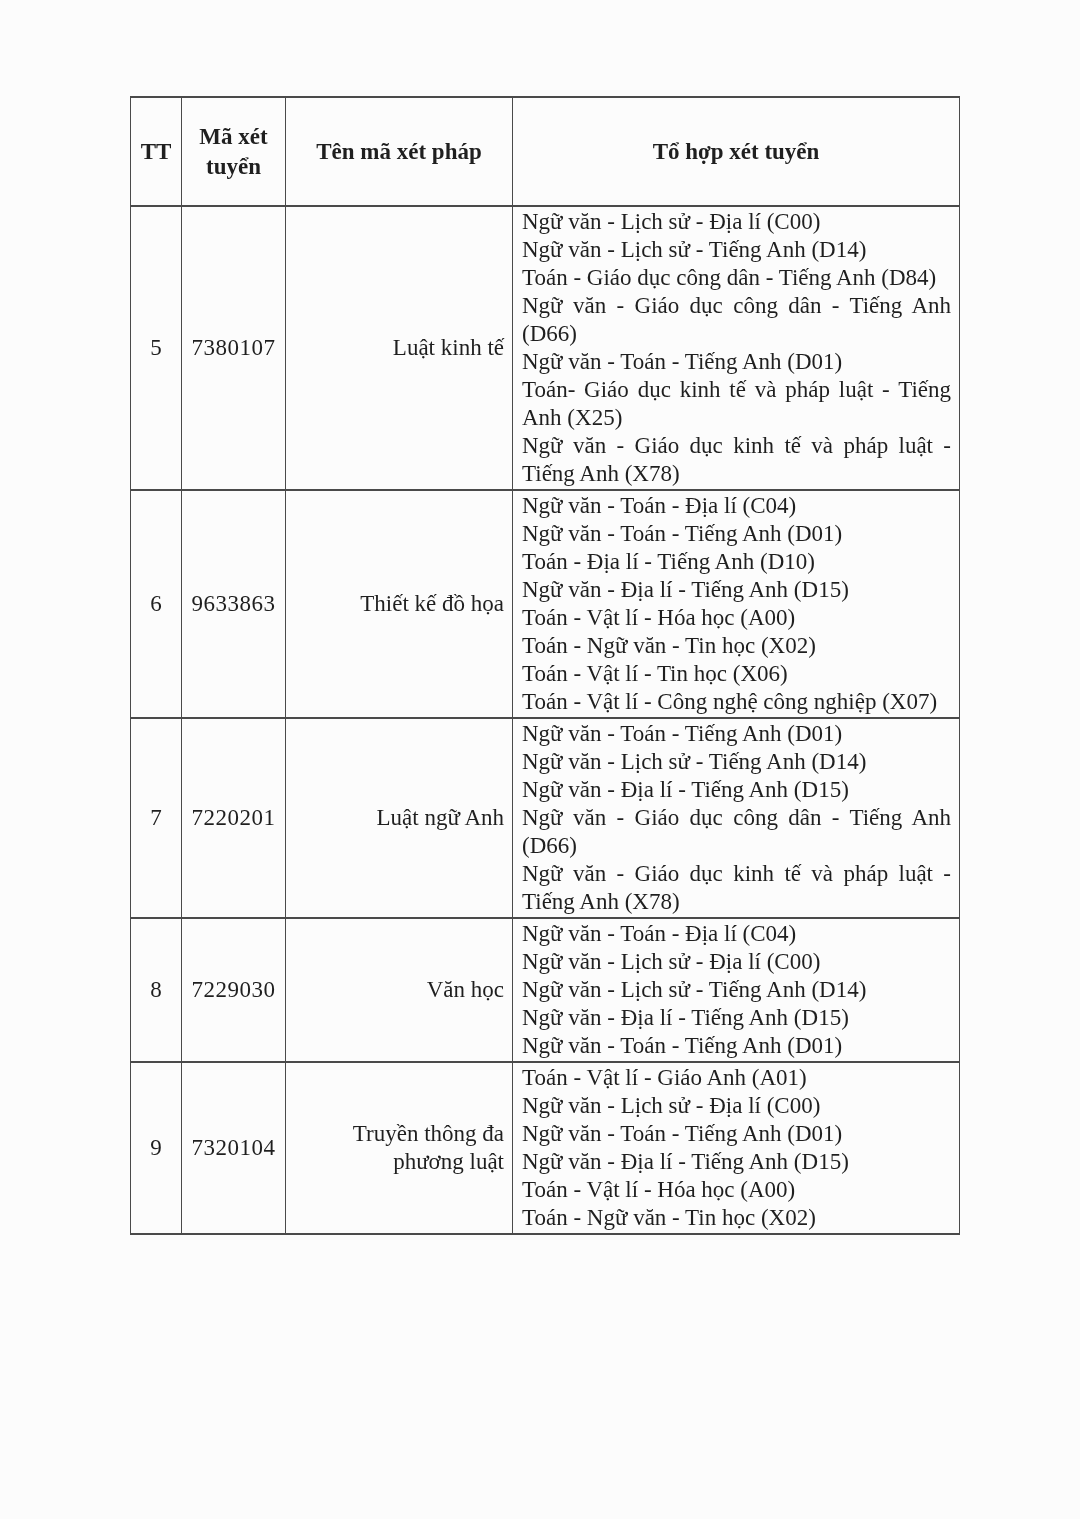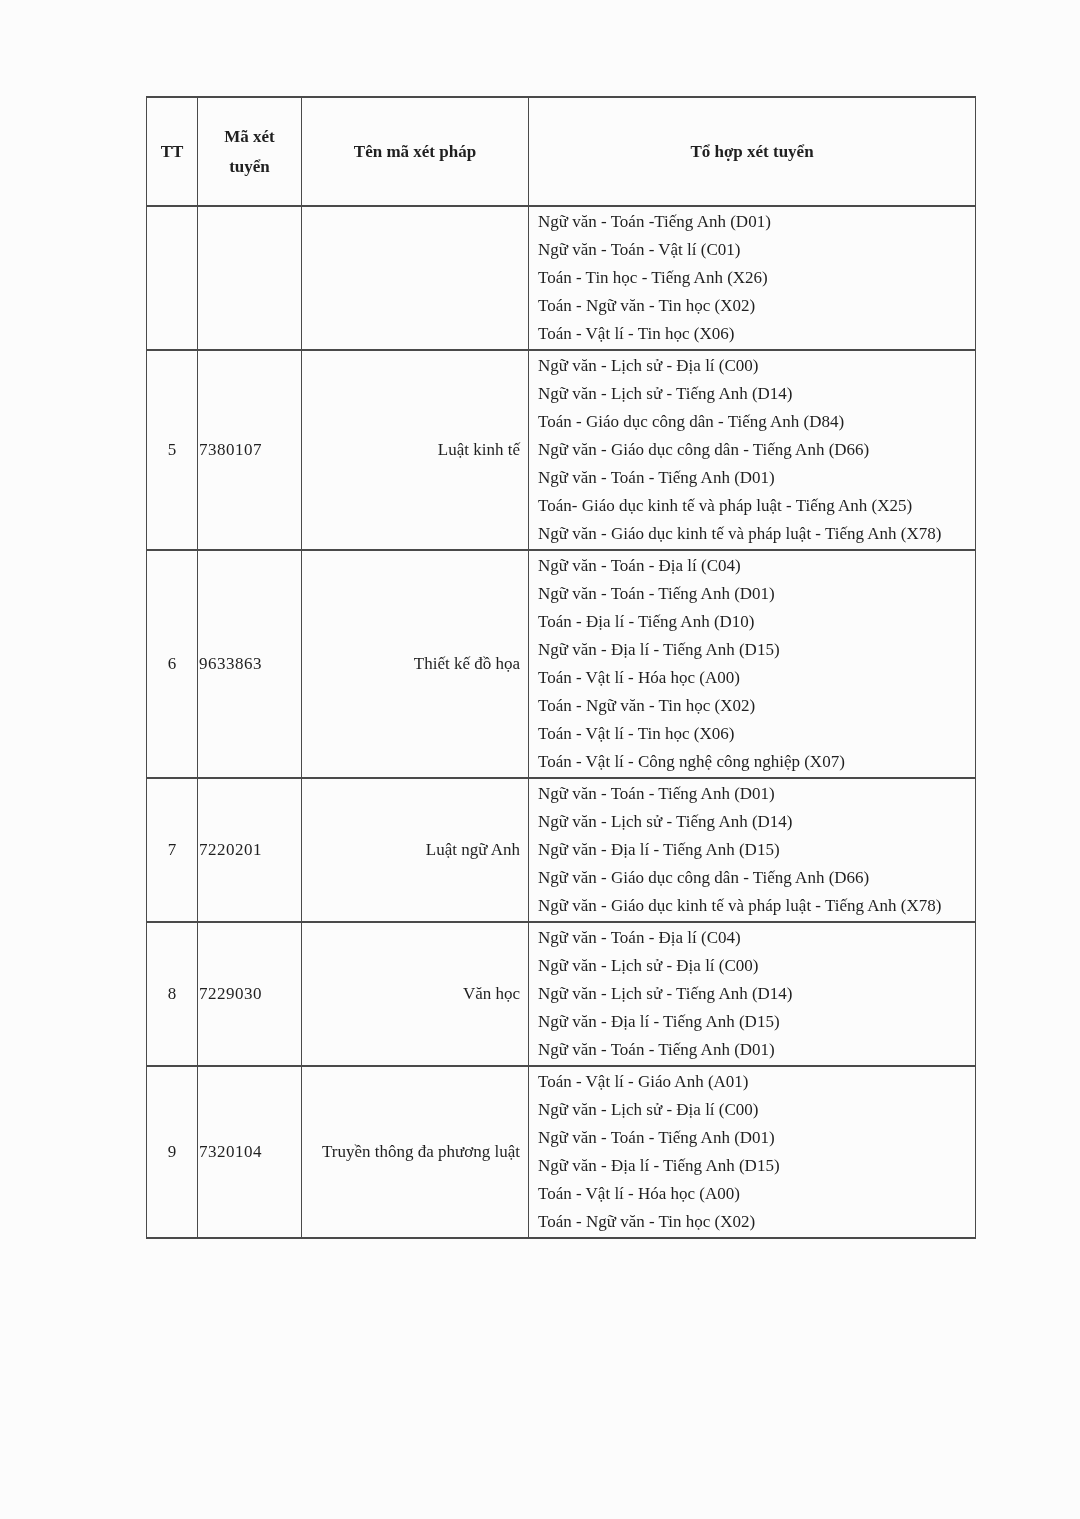--- a/index.html
+++ b/index.html
@@ -17,11 +17,11 @@
   }
   .page{position:relative;width:1080px;height:1519px;}
   table.admission{
-    position:absolute;left:146px;top:96px;
+    position:absolute;left:130px;top:96px;
     width:829px;
     border-collapse:collapse;
     table-layout:fixed;
-    font-size:17px;
+    font-size:23px;
   }
   table.admission th,
   table.admission td{

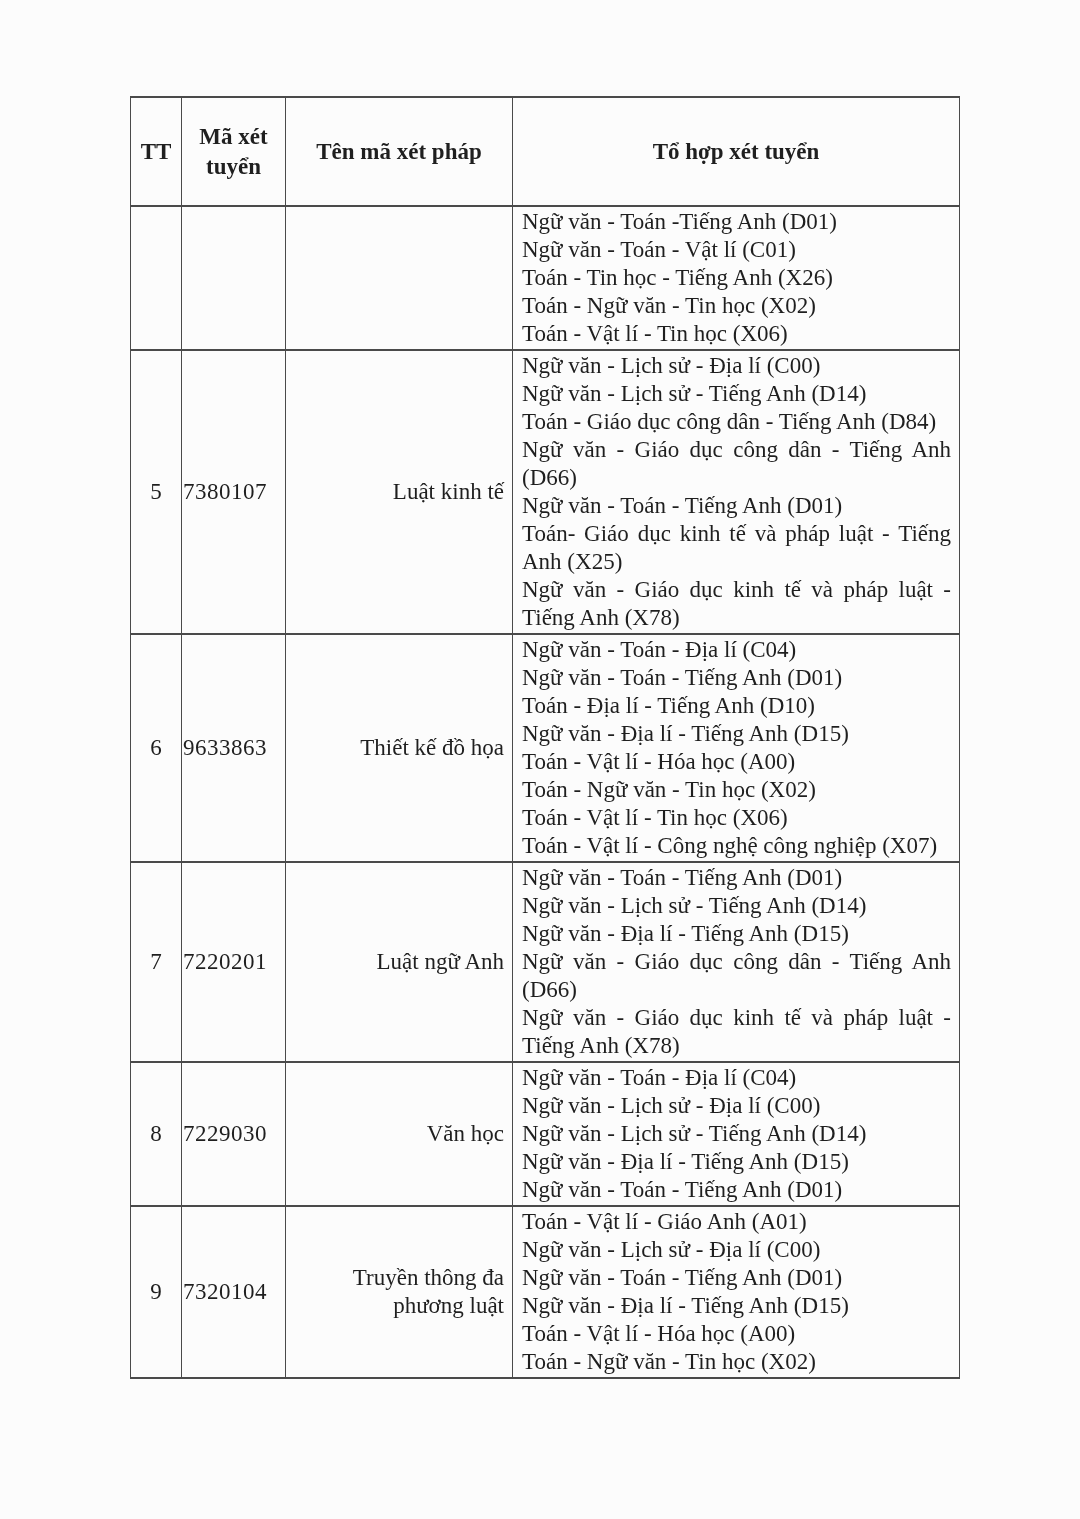--- a/index.html
+++ b/index.html
@@ -82,18 +82,6 @@
     </thead>
     <tbody>
         <tr>
-          <td class="cell-tt"></td>
-          <td class="cell-code"></td>
-          <td class="cell-name"></td>
-          <td class="cell-combos">
-            <p class="combo">Ngữ văn - Toán -Tiếng Anh (D01)</p>
-            <p class="combo">Ngữ văn - Toán - Vật lí (C01)</p>
-            <p class="combo">Toán - Tin học - Tiếng Anh (X26)</p>
-            <p class="combo">Toán - Ngữ văn - Tin học (X02)</p>
-            <p class="combo">Toán - Vật lí - Tin học (X06)</p>
-          </td>
-        </tr>
-        <tr>
           <td class="cell-tt">5</td>
           <td class="cell-code">7380107</td>
           <td class="cell-name">Luật kinh tế</td>

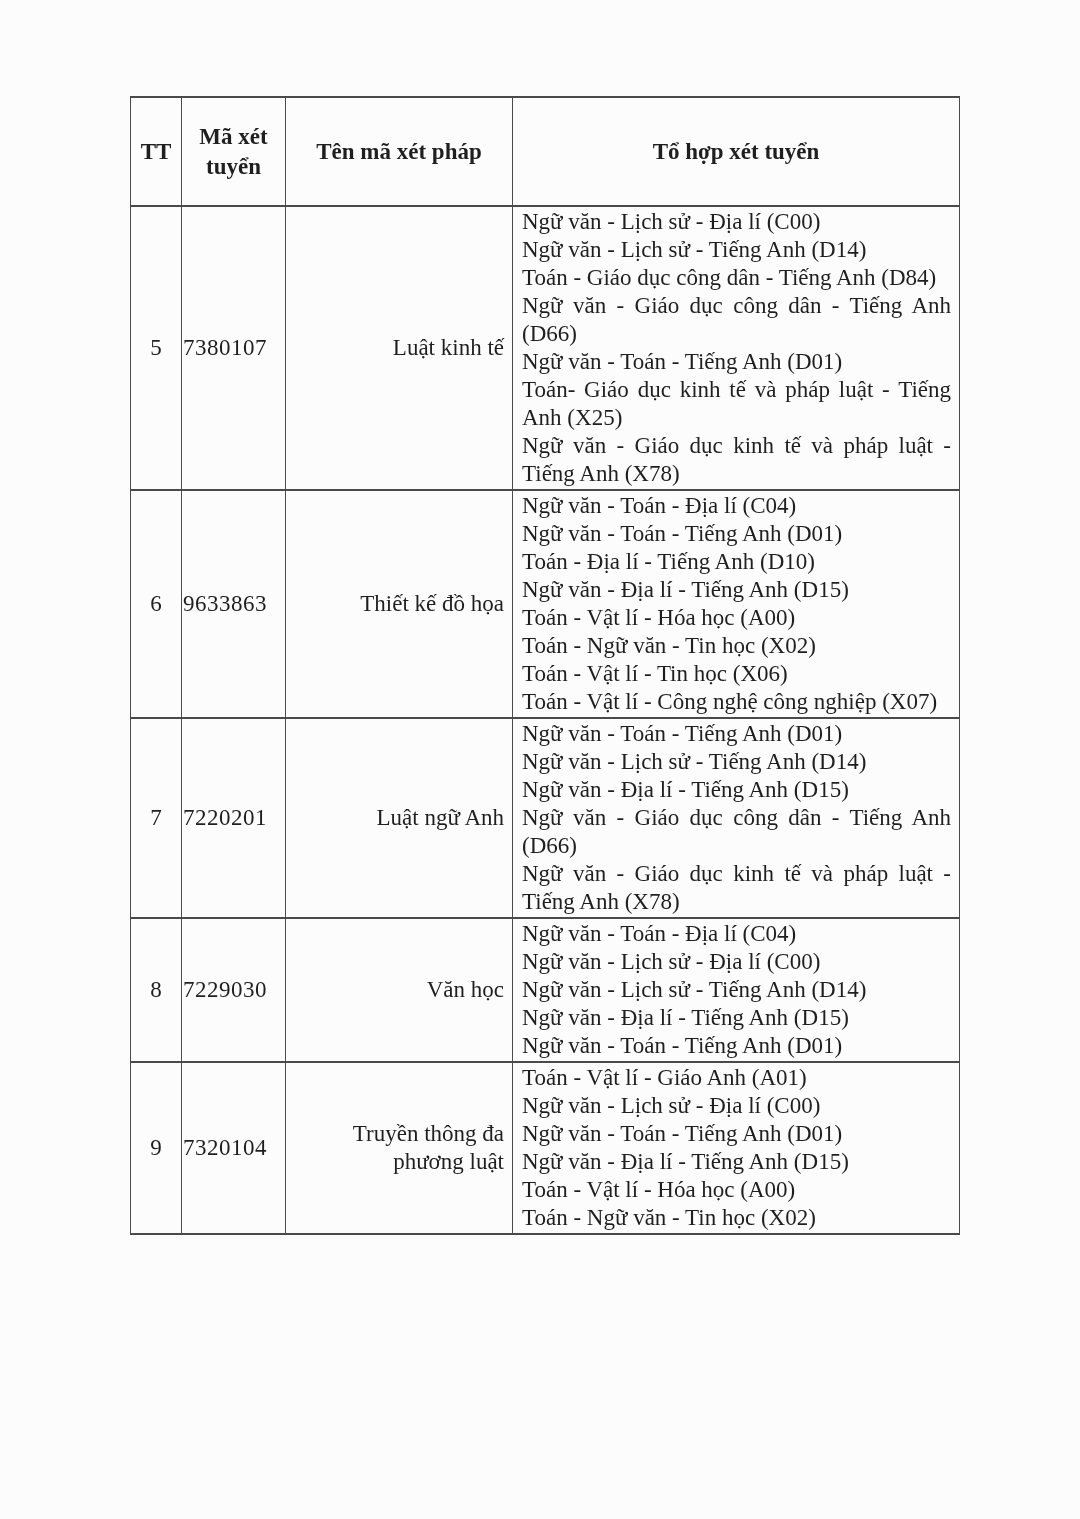--- a/index.html
+++ b/index.html
@@ -42,6 +42,7 @@
     vertical-align:middle;
   }
   td.cell-code{
+    text-align:center;
     vertical-align:middle;
     letter-spacing:0.5px;
   }

